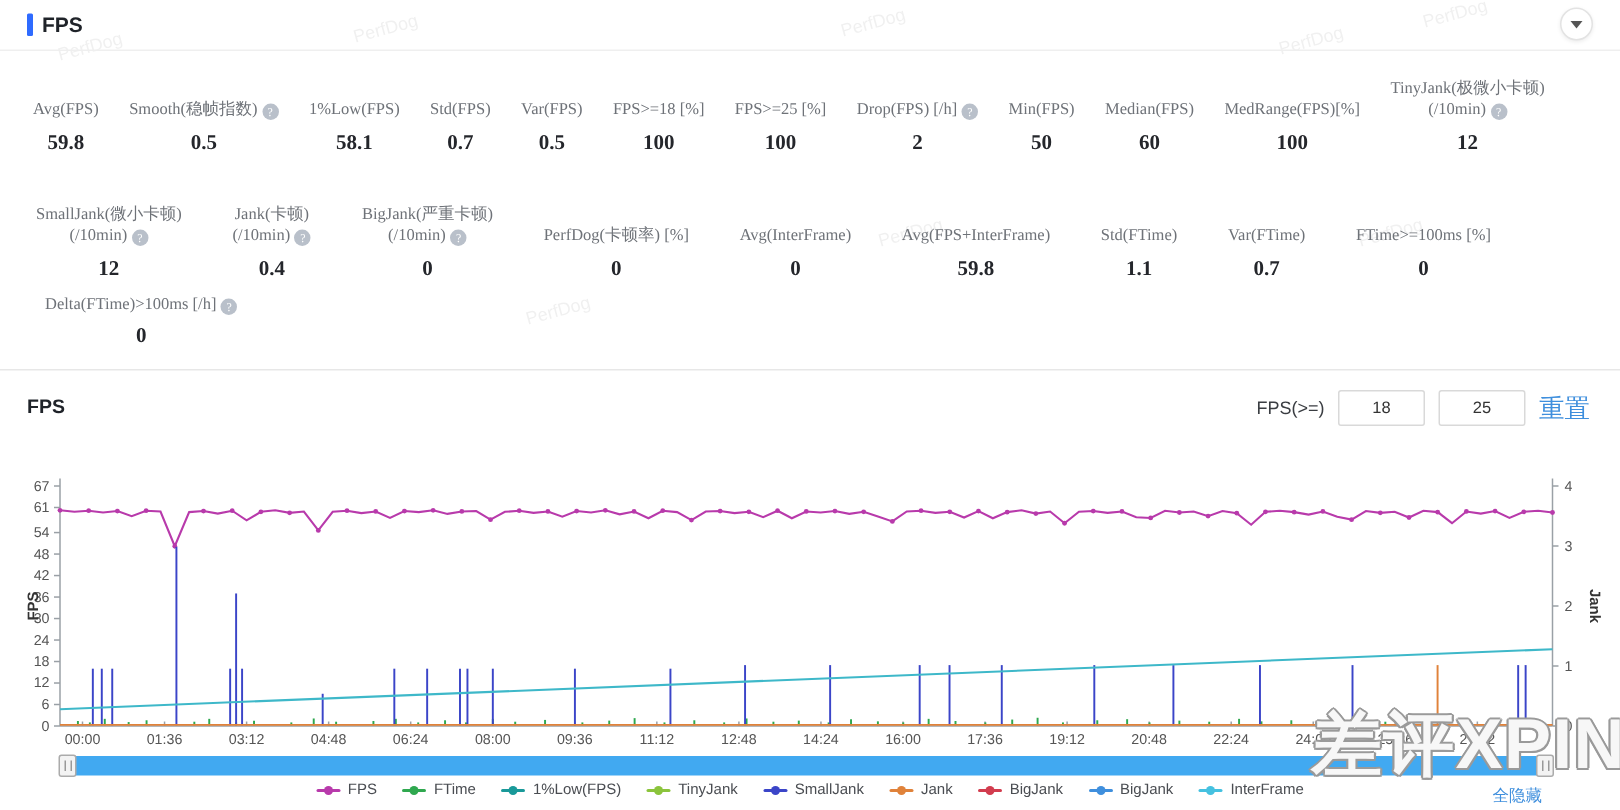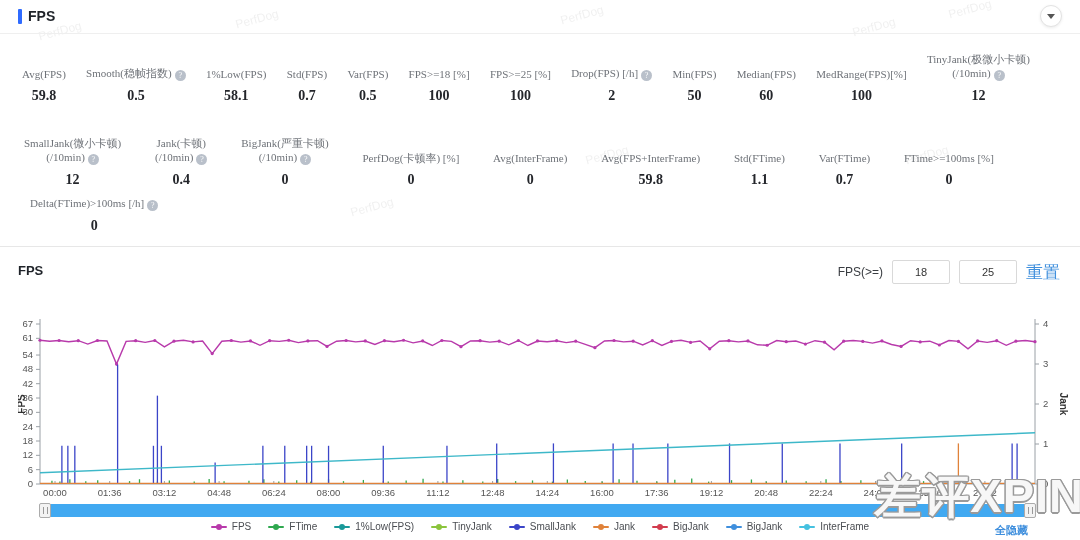--- a/index.html
+++ b/index.html
@@ -47,7 +47,7 @@
   .lg-marker .ln{position:absolute;left:0;top:3px;width:16px;height:2px;border-radius:1px;}
   .lg-marker .dt{position:absolute;left:5px;top:1px;width:6px;height:6px;border-radius:50%;}
   .lg-label{font-size:10px;color:#4a4d52;}
-  .hideall{position:absolute;right:52px;top:523px;font-size:11px;font-weight:bold;}
+  .hideall{position:absolute;right:52px;top:523px;font-size:11px;}
   
   .wm{position:absolute;font-size:12px;color:rgba(60,60,60,.08);transform:rotate(-15deg);white-space:nowrap;}
   .big-wm{position:absolute;right:-4px;bottom:12px;font-size:47px;font-weight:800;letter-spacing:1px;

